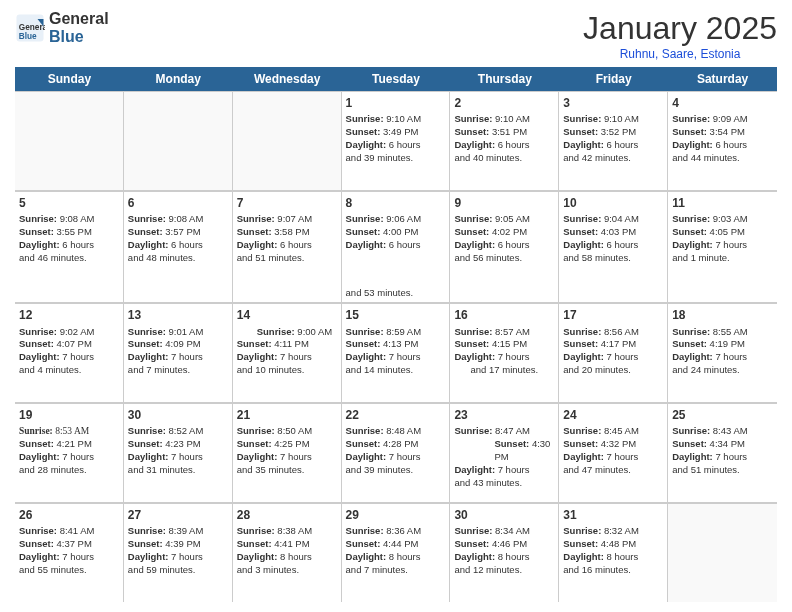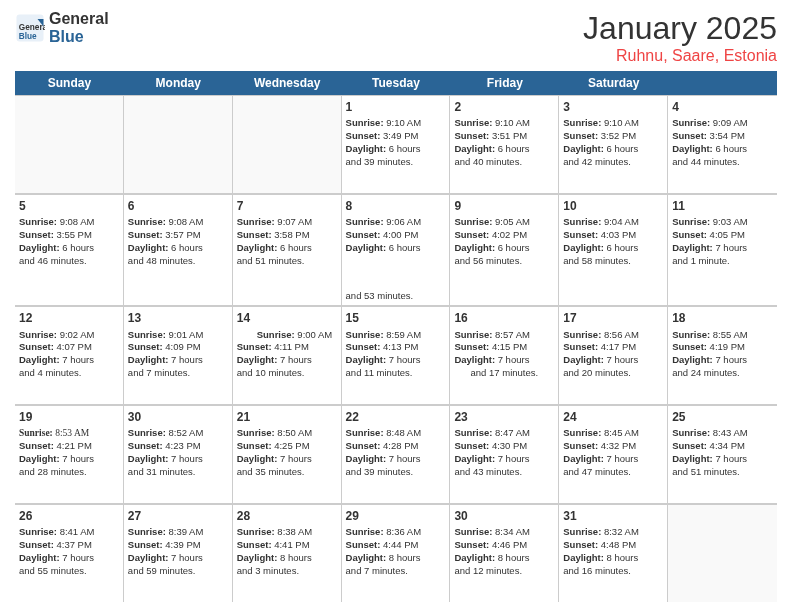--- a/index.html
+++ b/index.html
@@ -56,8 +56,9 @@
       color: #333;
     }
     .location {
-      font-size: 16px;
-      color: #ef4444;
+      font-size: 12px;
+      color: #1d4ed8;
+      text-align: center;
     }
     .calendar {
       flex: 1;

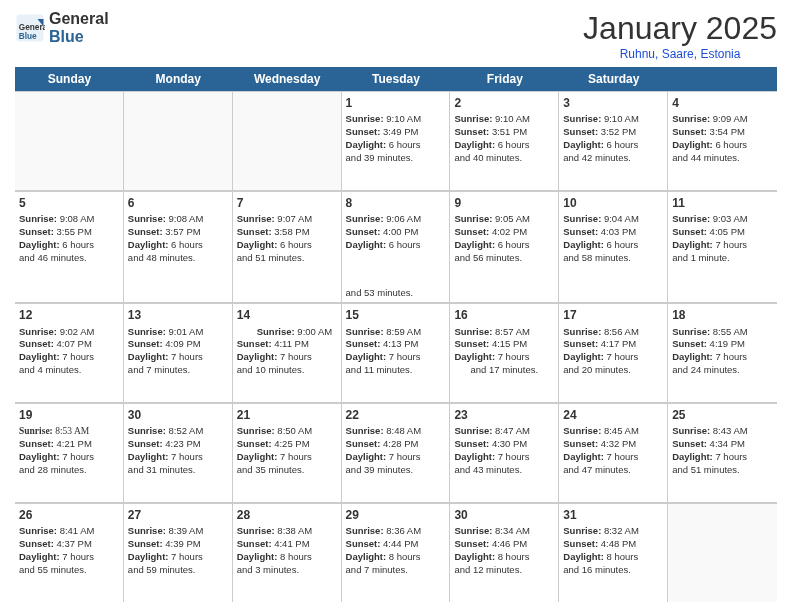--- a/index.html
+++ b/index.html
@@ -145,6 +145,7 @@
       <div class="cal-header-cell">Monday</div>
       <div class="cal-header-cell">Wednesday</div>
       <div class="cal-header-cell">Tuesday</div>
+      <div class="cal-header-cell">Thursday</div>
       <div class="cal-header-cell">Friday</div>
       <div class="cal-header-cell">Saturday</div>
     </div>

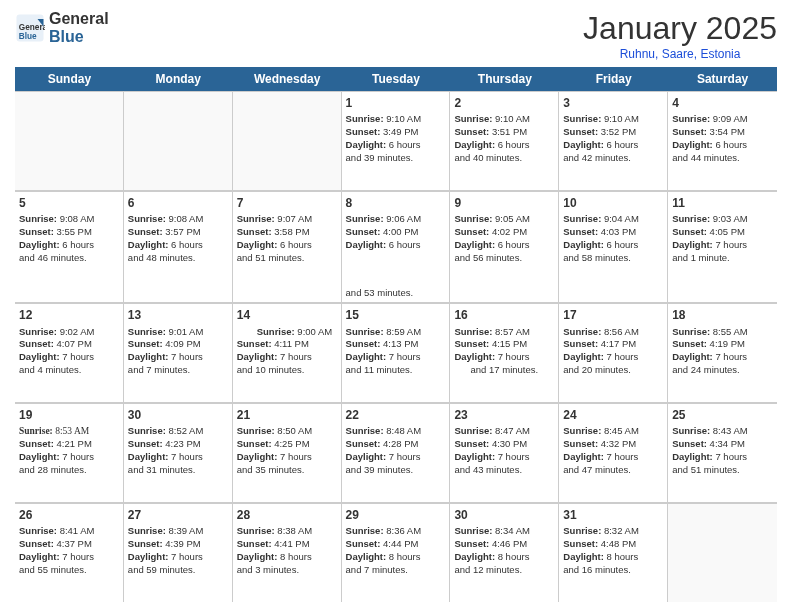--- a/index.html
+++ b/index.html
@@ -261,7 +261,7 @@
             <span style="display: block;"><b>Sunrise:</b> 8:59 AM</span>
             <span style="display: block;"><b>Sunset:</b> 4:13 PM</span>
             <span style="display: block;"><b>Daylight:</b> 7 hours</span>
-            <span style="display: block;">and 11 minutes.</span>
+            <span style="display: block;">and 14 minutes.</span>
           </div>
           <div class="cal-cell">
             <span class="day-num">16</span>

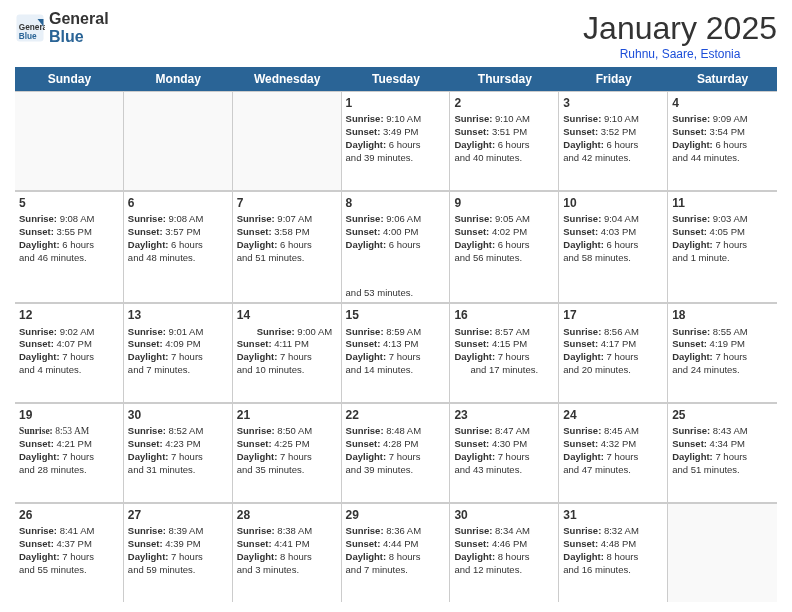--- a/index.html
+++ b/index.html
@@ -317,7 +317,7 @@
           <div class="cal-cell">
             <span class="day-num">23</span>
             <span style="display: block;"><b>Sunrise:</b> 8:47 AM</span>
-            <span style="display: block;"><b>Sunset:</b> 4:30 PM</span>
+            <span style="display: block; margin-left: 40px;"><b>Sunset:</b> 4:30 PM</span>
             <span style="display: block;"><b>Daylight:</b> 7 hours</span>
             <span style="display: block;">and 43 minutes.</span>
           </div>

